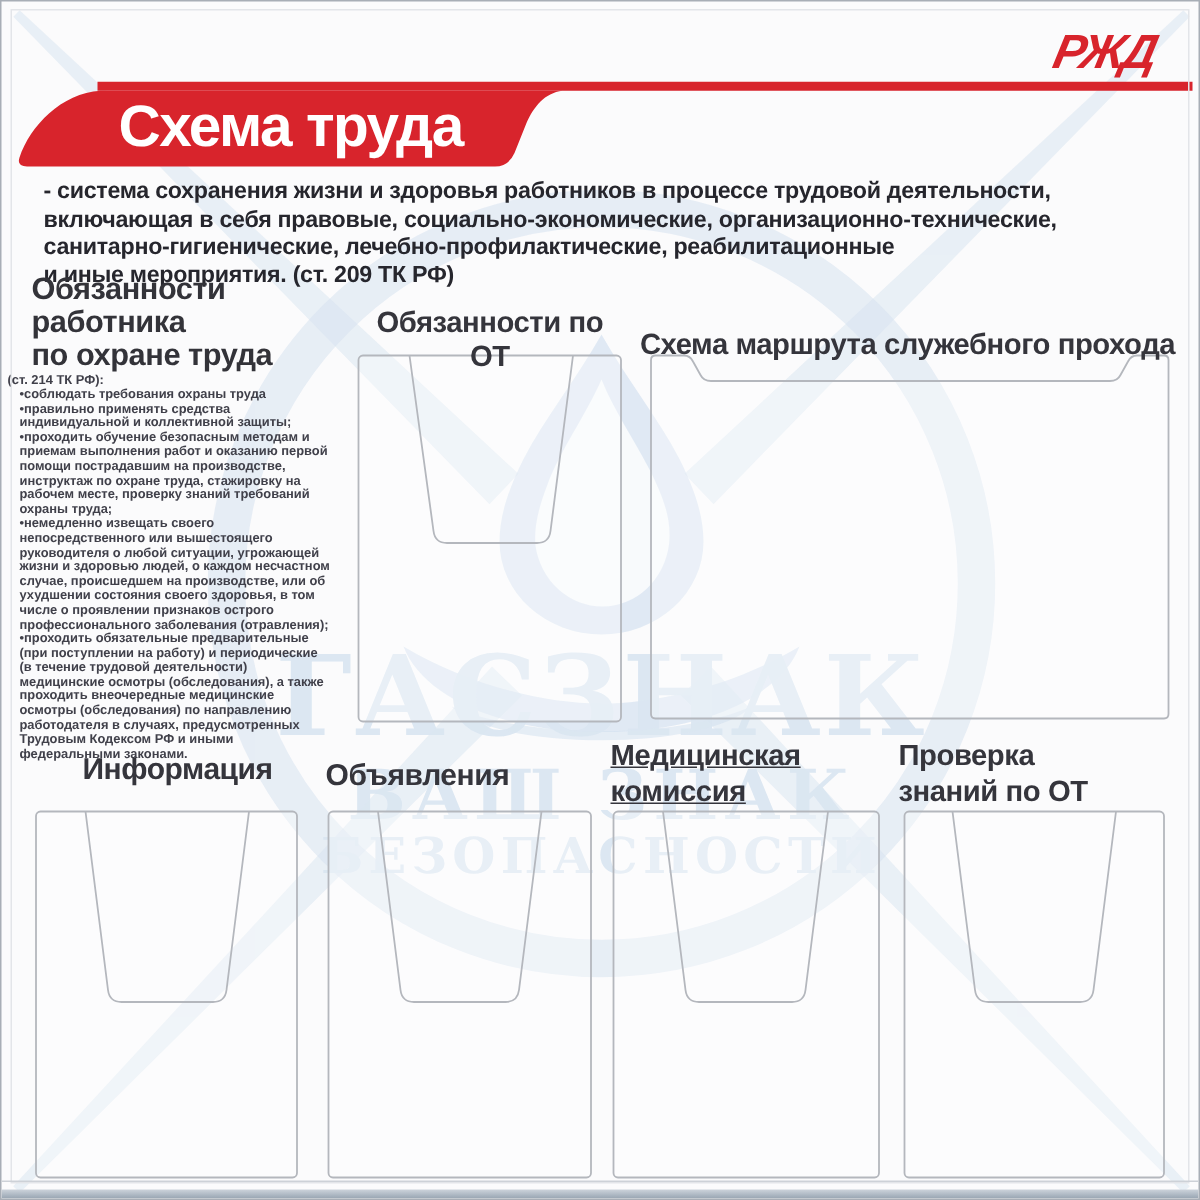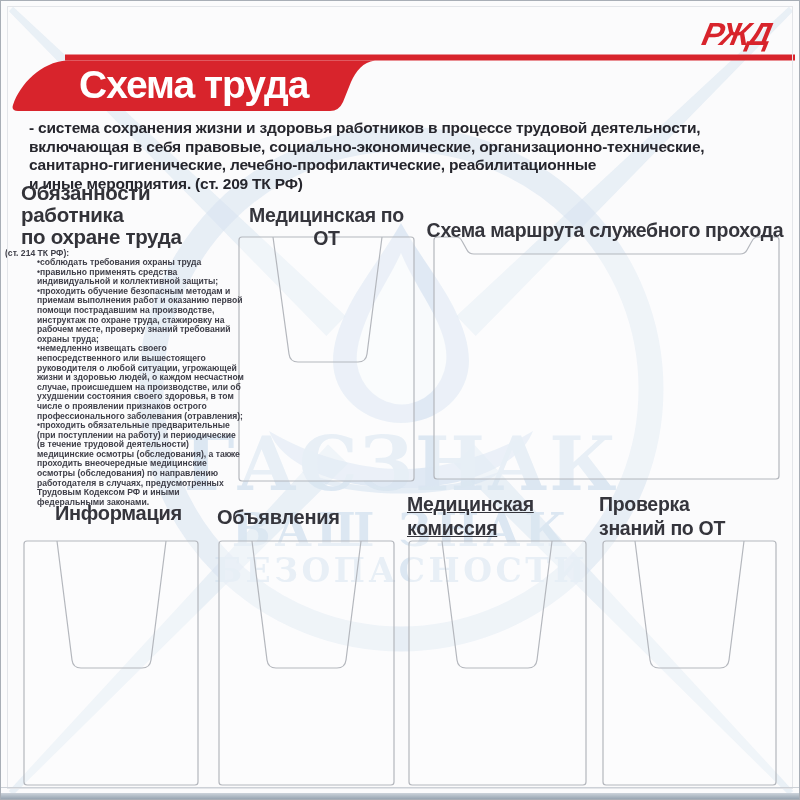--- a/index.html
+++ b/index.html
@@ -143,7 +143,7 @@
     <span class="duty">•проходить обязательные предварительные (при поступлении на работу) и периодические (в течение трудовой деятельности) медицинские осмотры (обследования), а также проходить внеочередные медицинские осмотры (обследования) по направлению работодателя в случаях, предусмотренных Трудовым Кодексом РФ и иными федеральными законами.</span>
   </div>
 
-  <div class="sec-hdr hdr-instructions">Медицинская по ОТ</div>
+  <div class="sec-hdr hdr-instructions">Обязанности по ОТ</div>
   <div class="sec-hdr hdr-route">Схема маршрута служебного прохода</div>
   <div class="sec-hdr hdr-info">Информация</div>
   <div class="sec-hdr hdr-announcements">Объявления</div>

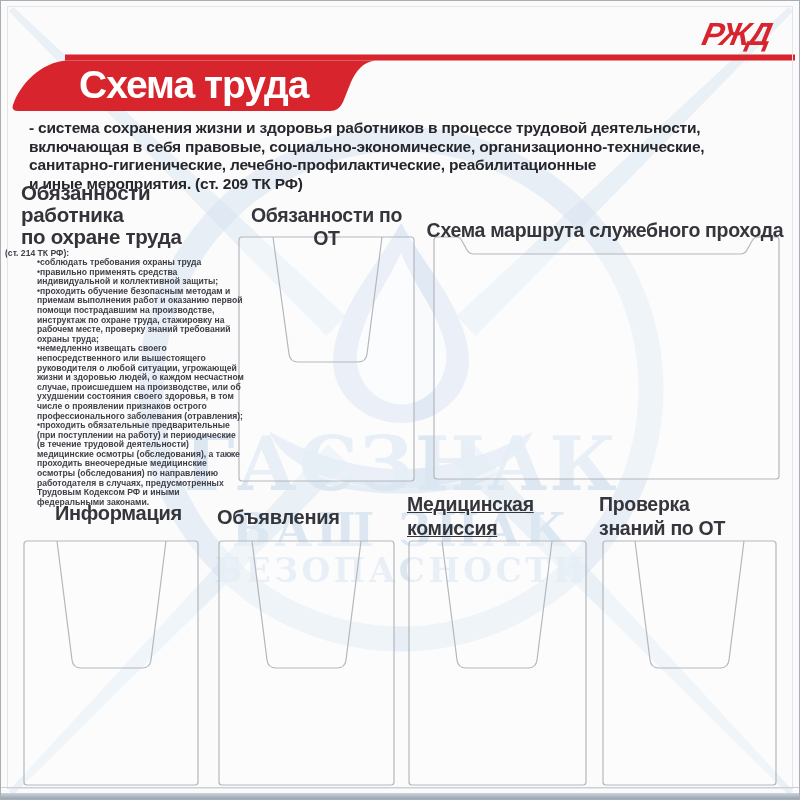--- a/index.html
+++ b/index.html
@@ -41,7 +41,7 @@
     color:#40404a;font-size:8.6px;font-weight:bold;
   }
   .duties-list{
-    position:absolute;left:36px;top:257px;width:209px;
+    position:absolute;left:12px;top:257px;width:209px;
     color:#40404a;font-size:8.6px;font-weight:bold;line-height:9.6px;
   }
   .duties-list .duty{display:block;}

